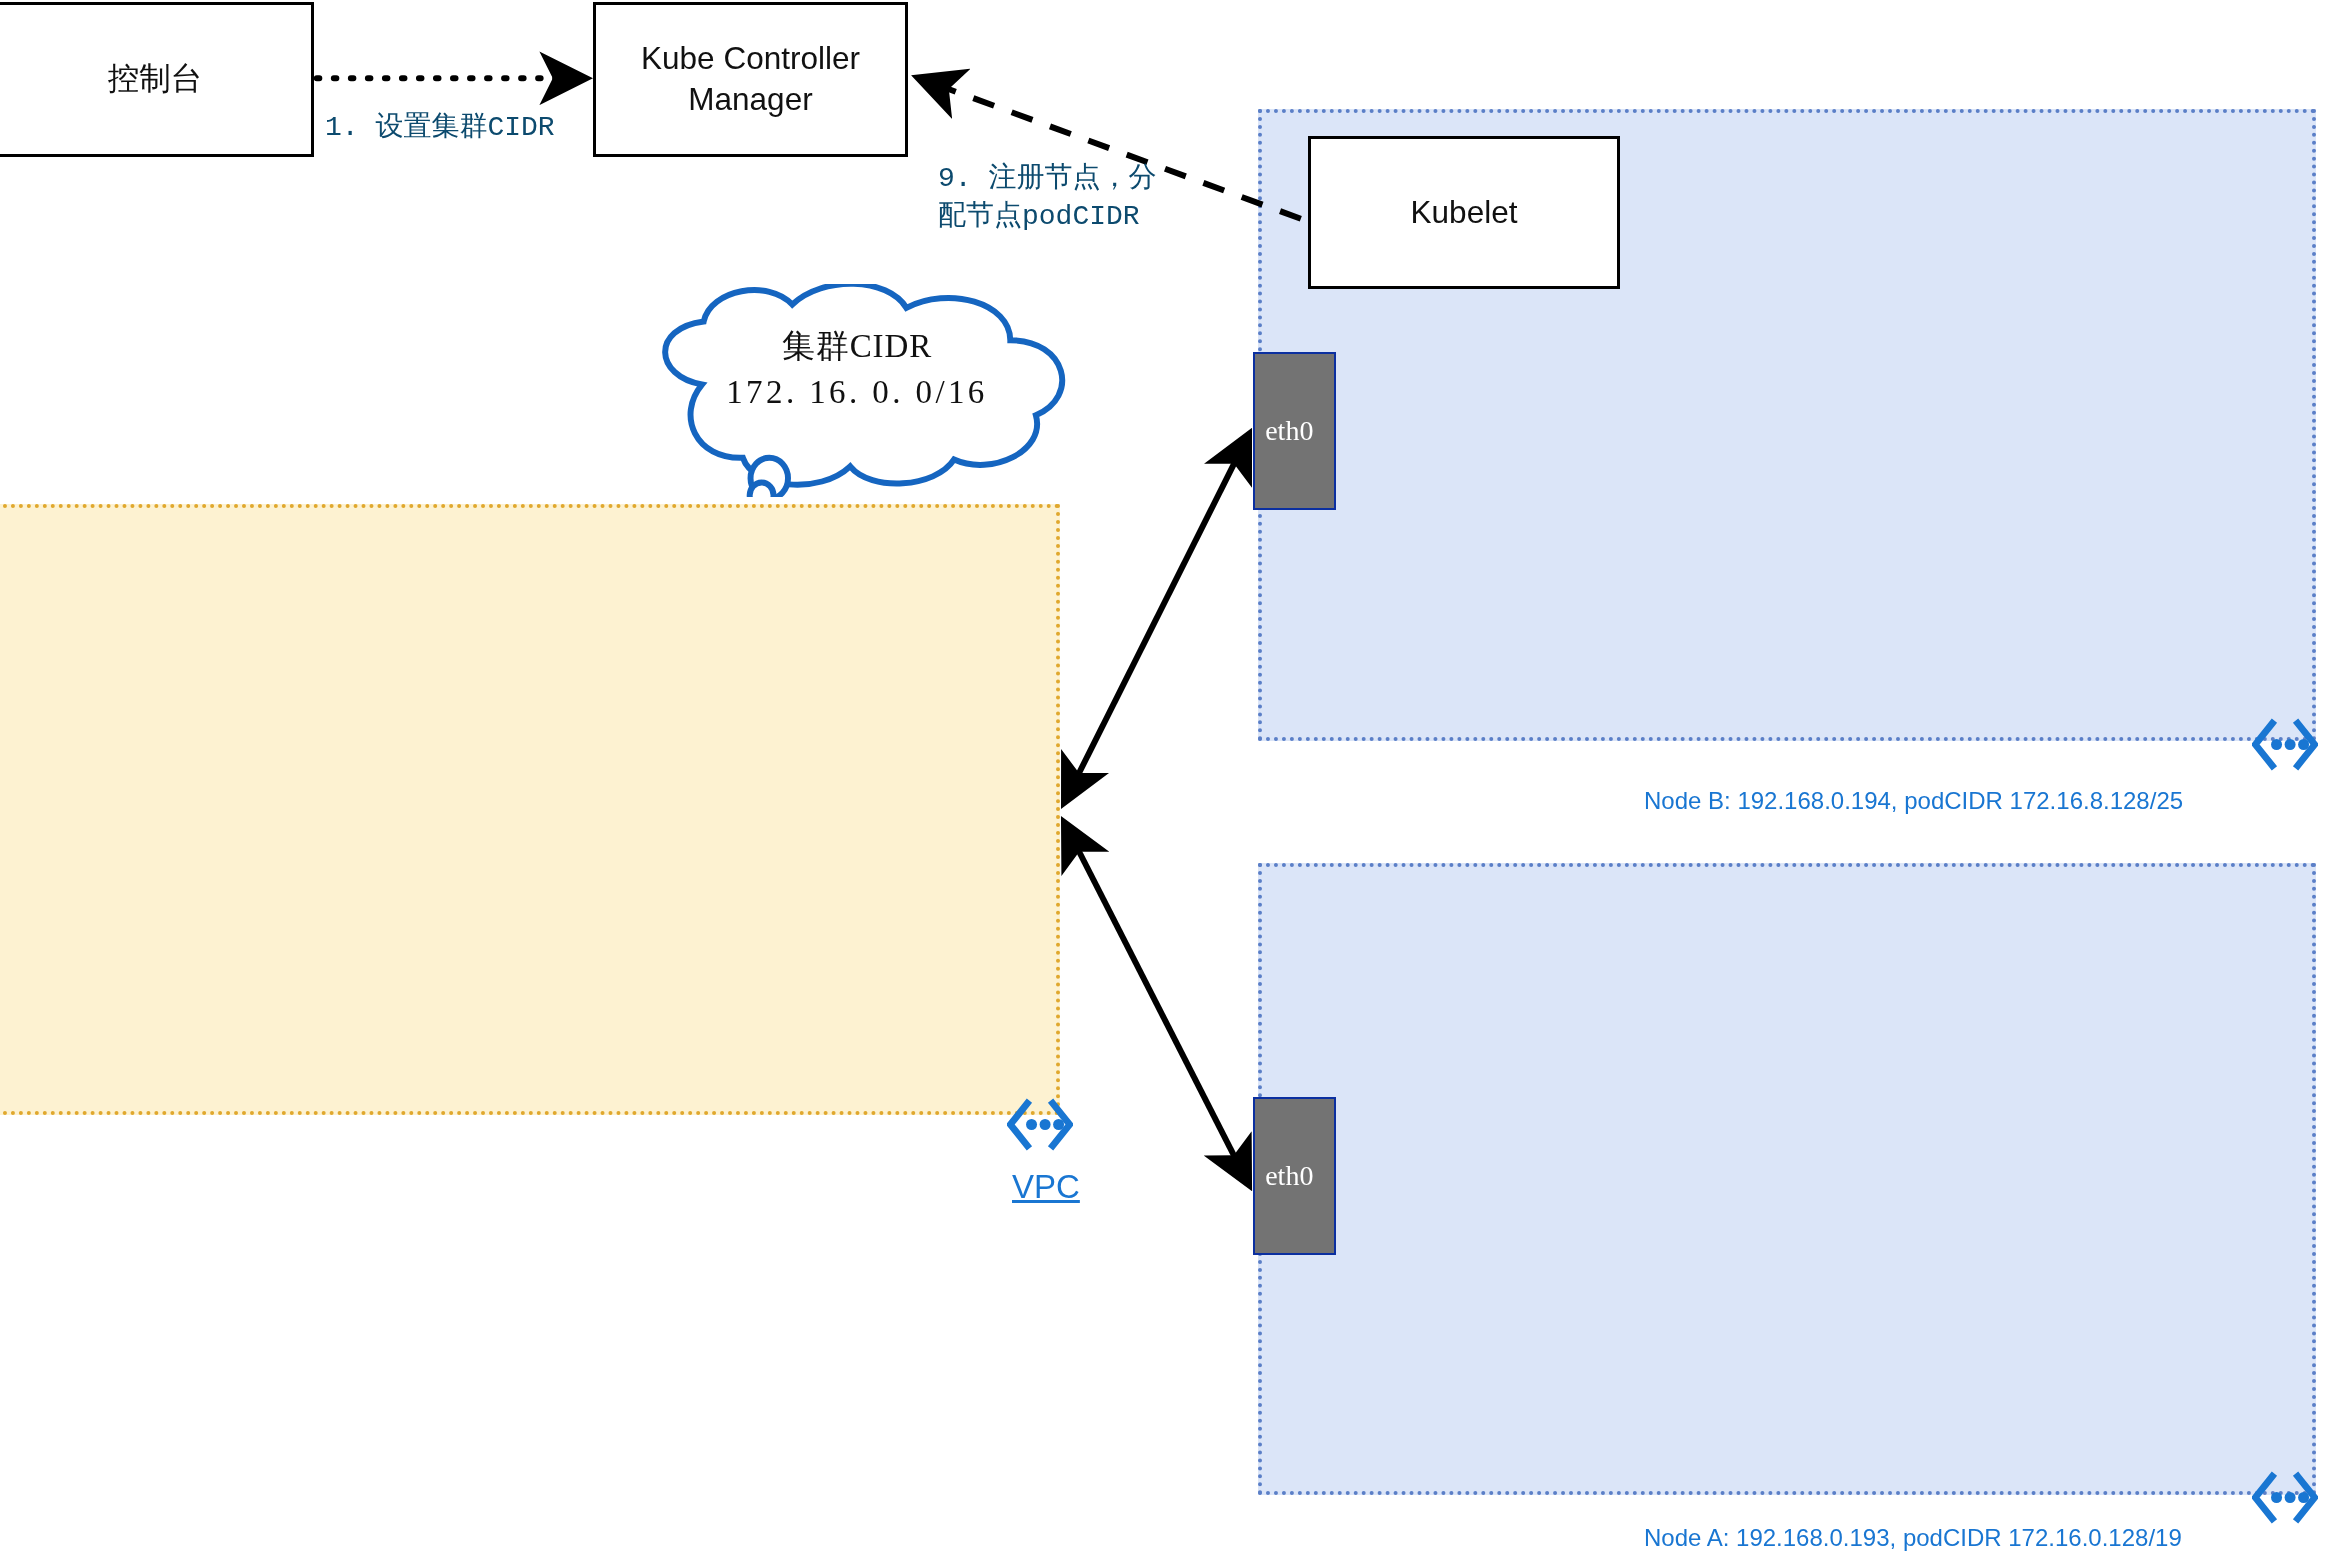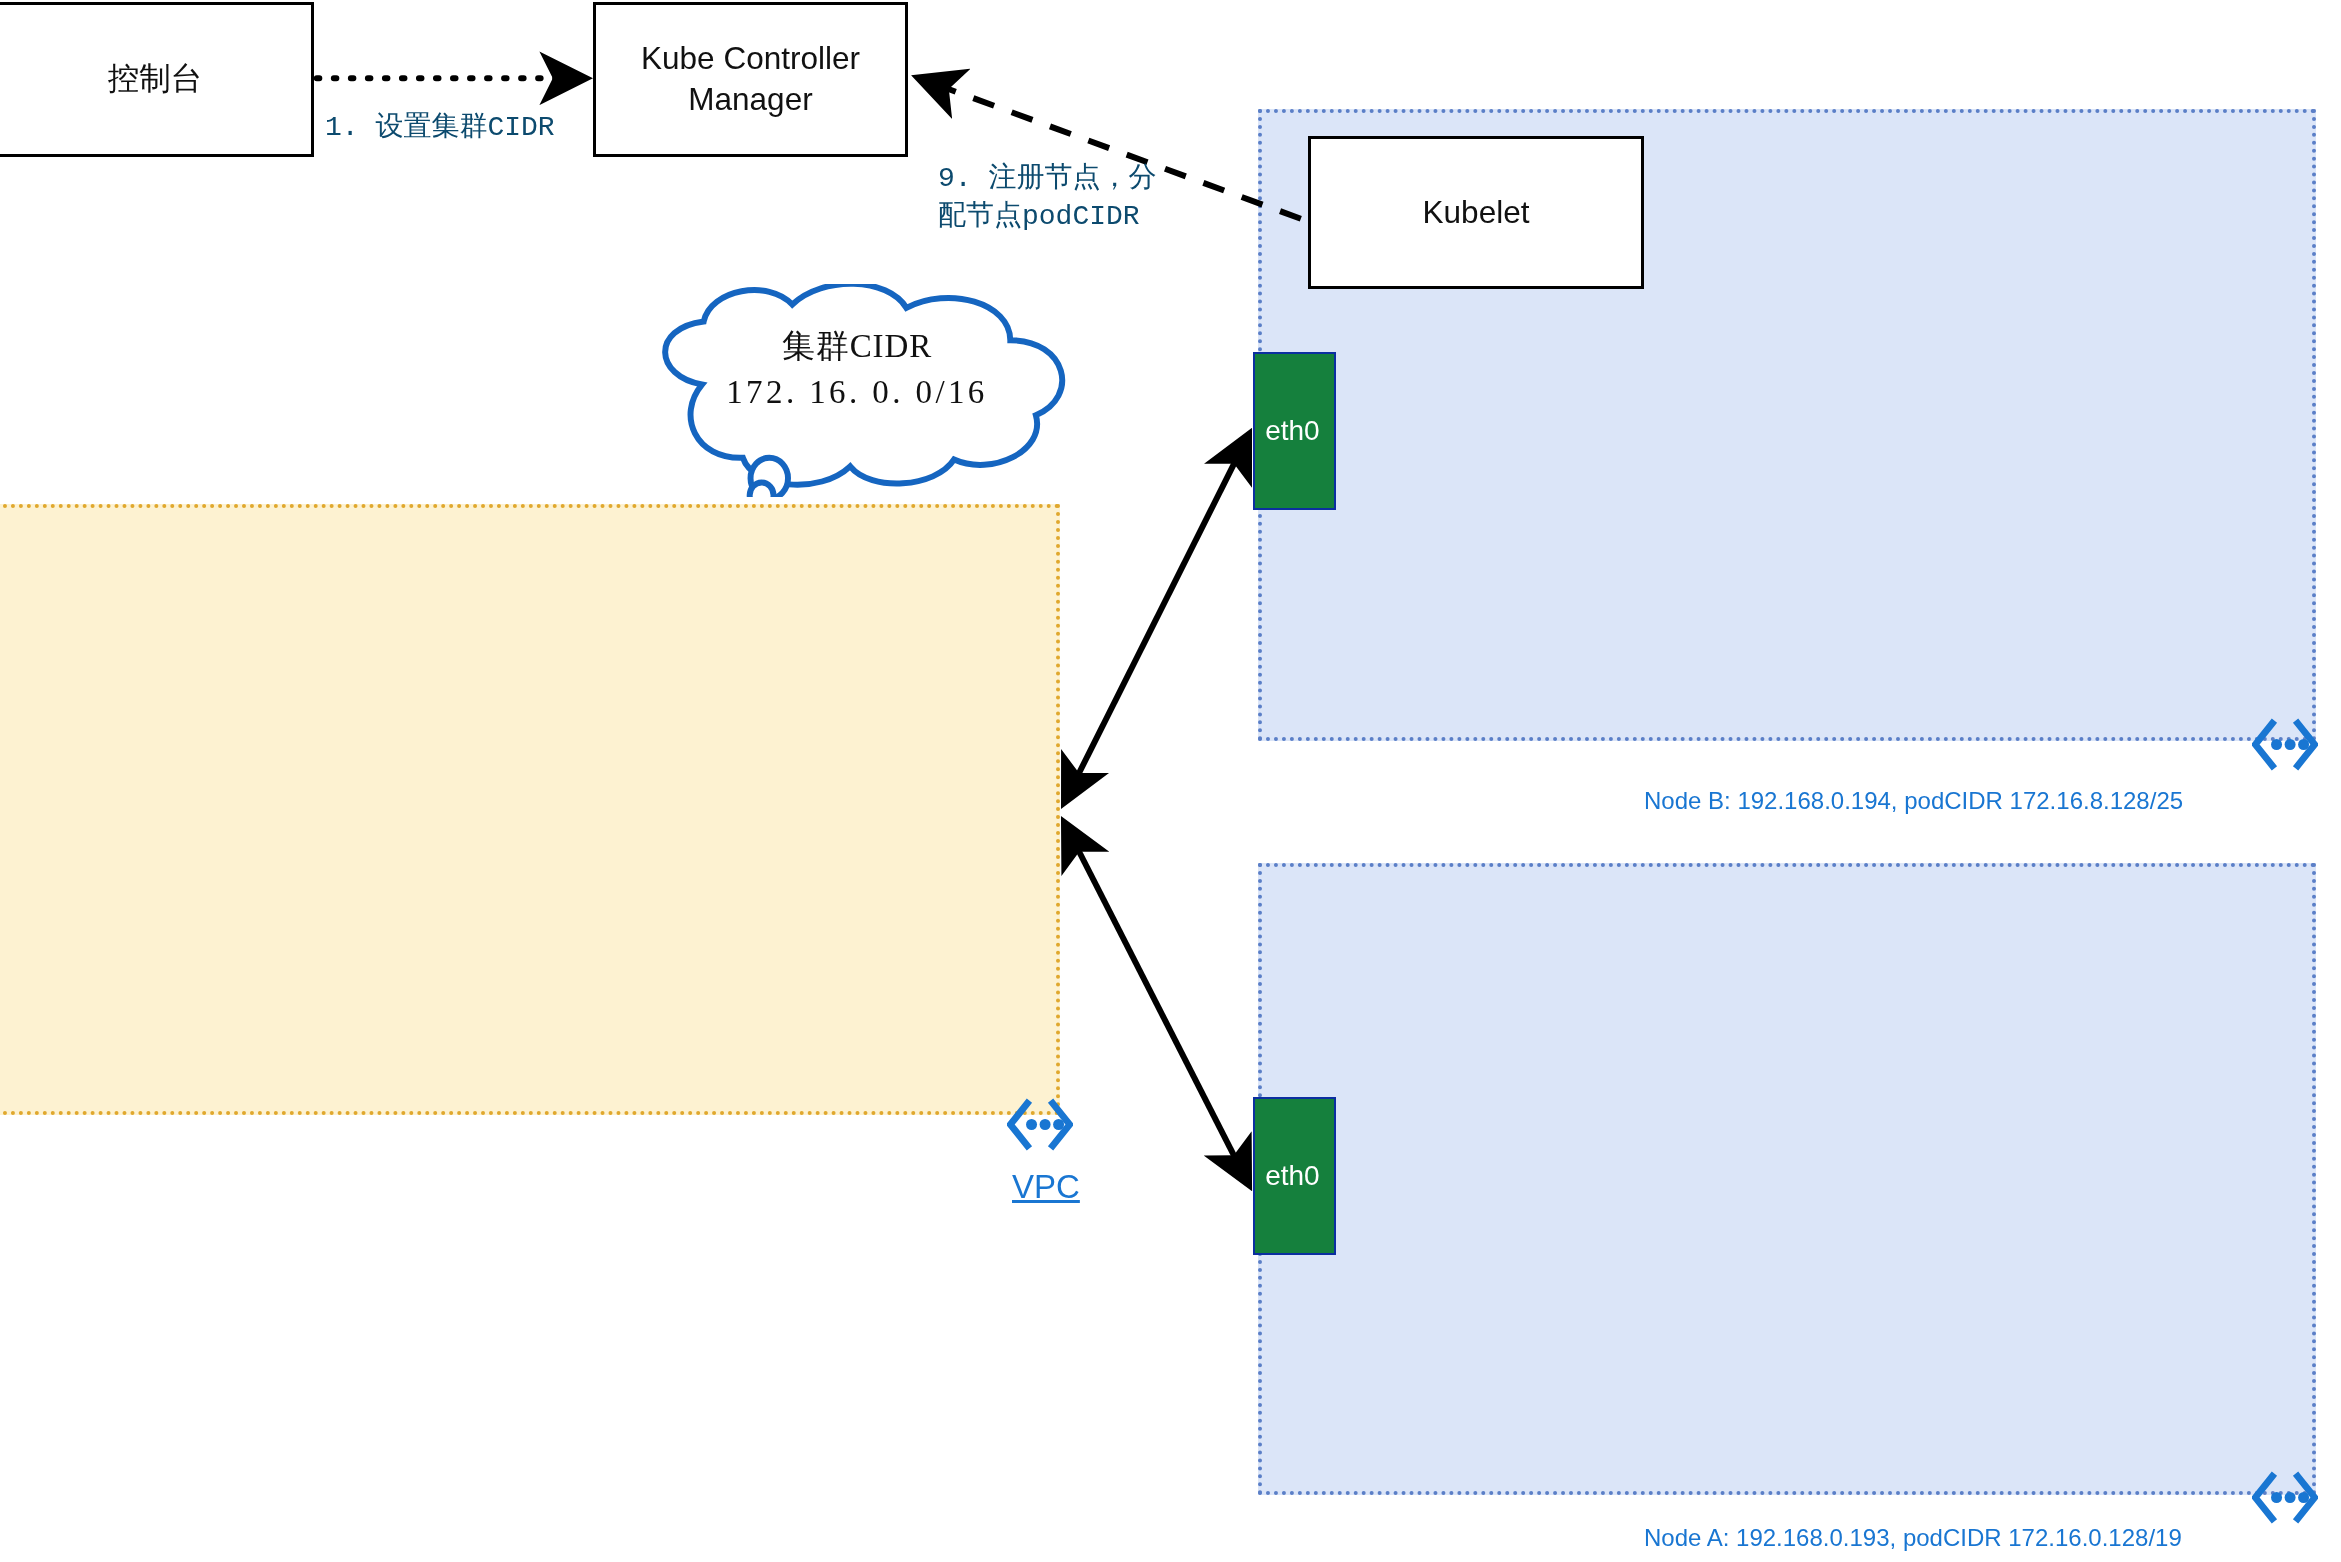--- a/index.html
+++ b/index.html
@@ -37,7 +37,7 @@
   }
   #console-box   { left: -3.4px;  top: 1.7px;  width: 317px;  height: 155px; }
   #kcm-box       { left: 593px; top: 1.7px;  width: 315px;  height: 155px; }
-  #kubelet-box   { left: 1308px; top: 136px; width: 336px; height: 153px; }
+  #kubelet-box   { left: 1308px; top: 136px; width: 312px; height: 153px; }
 
   
   .zone {

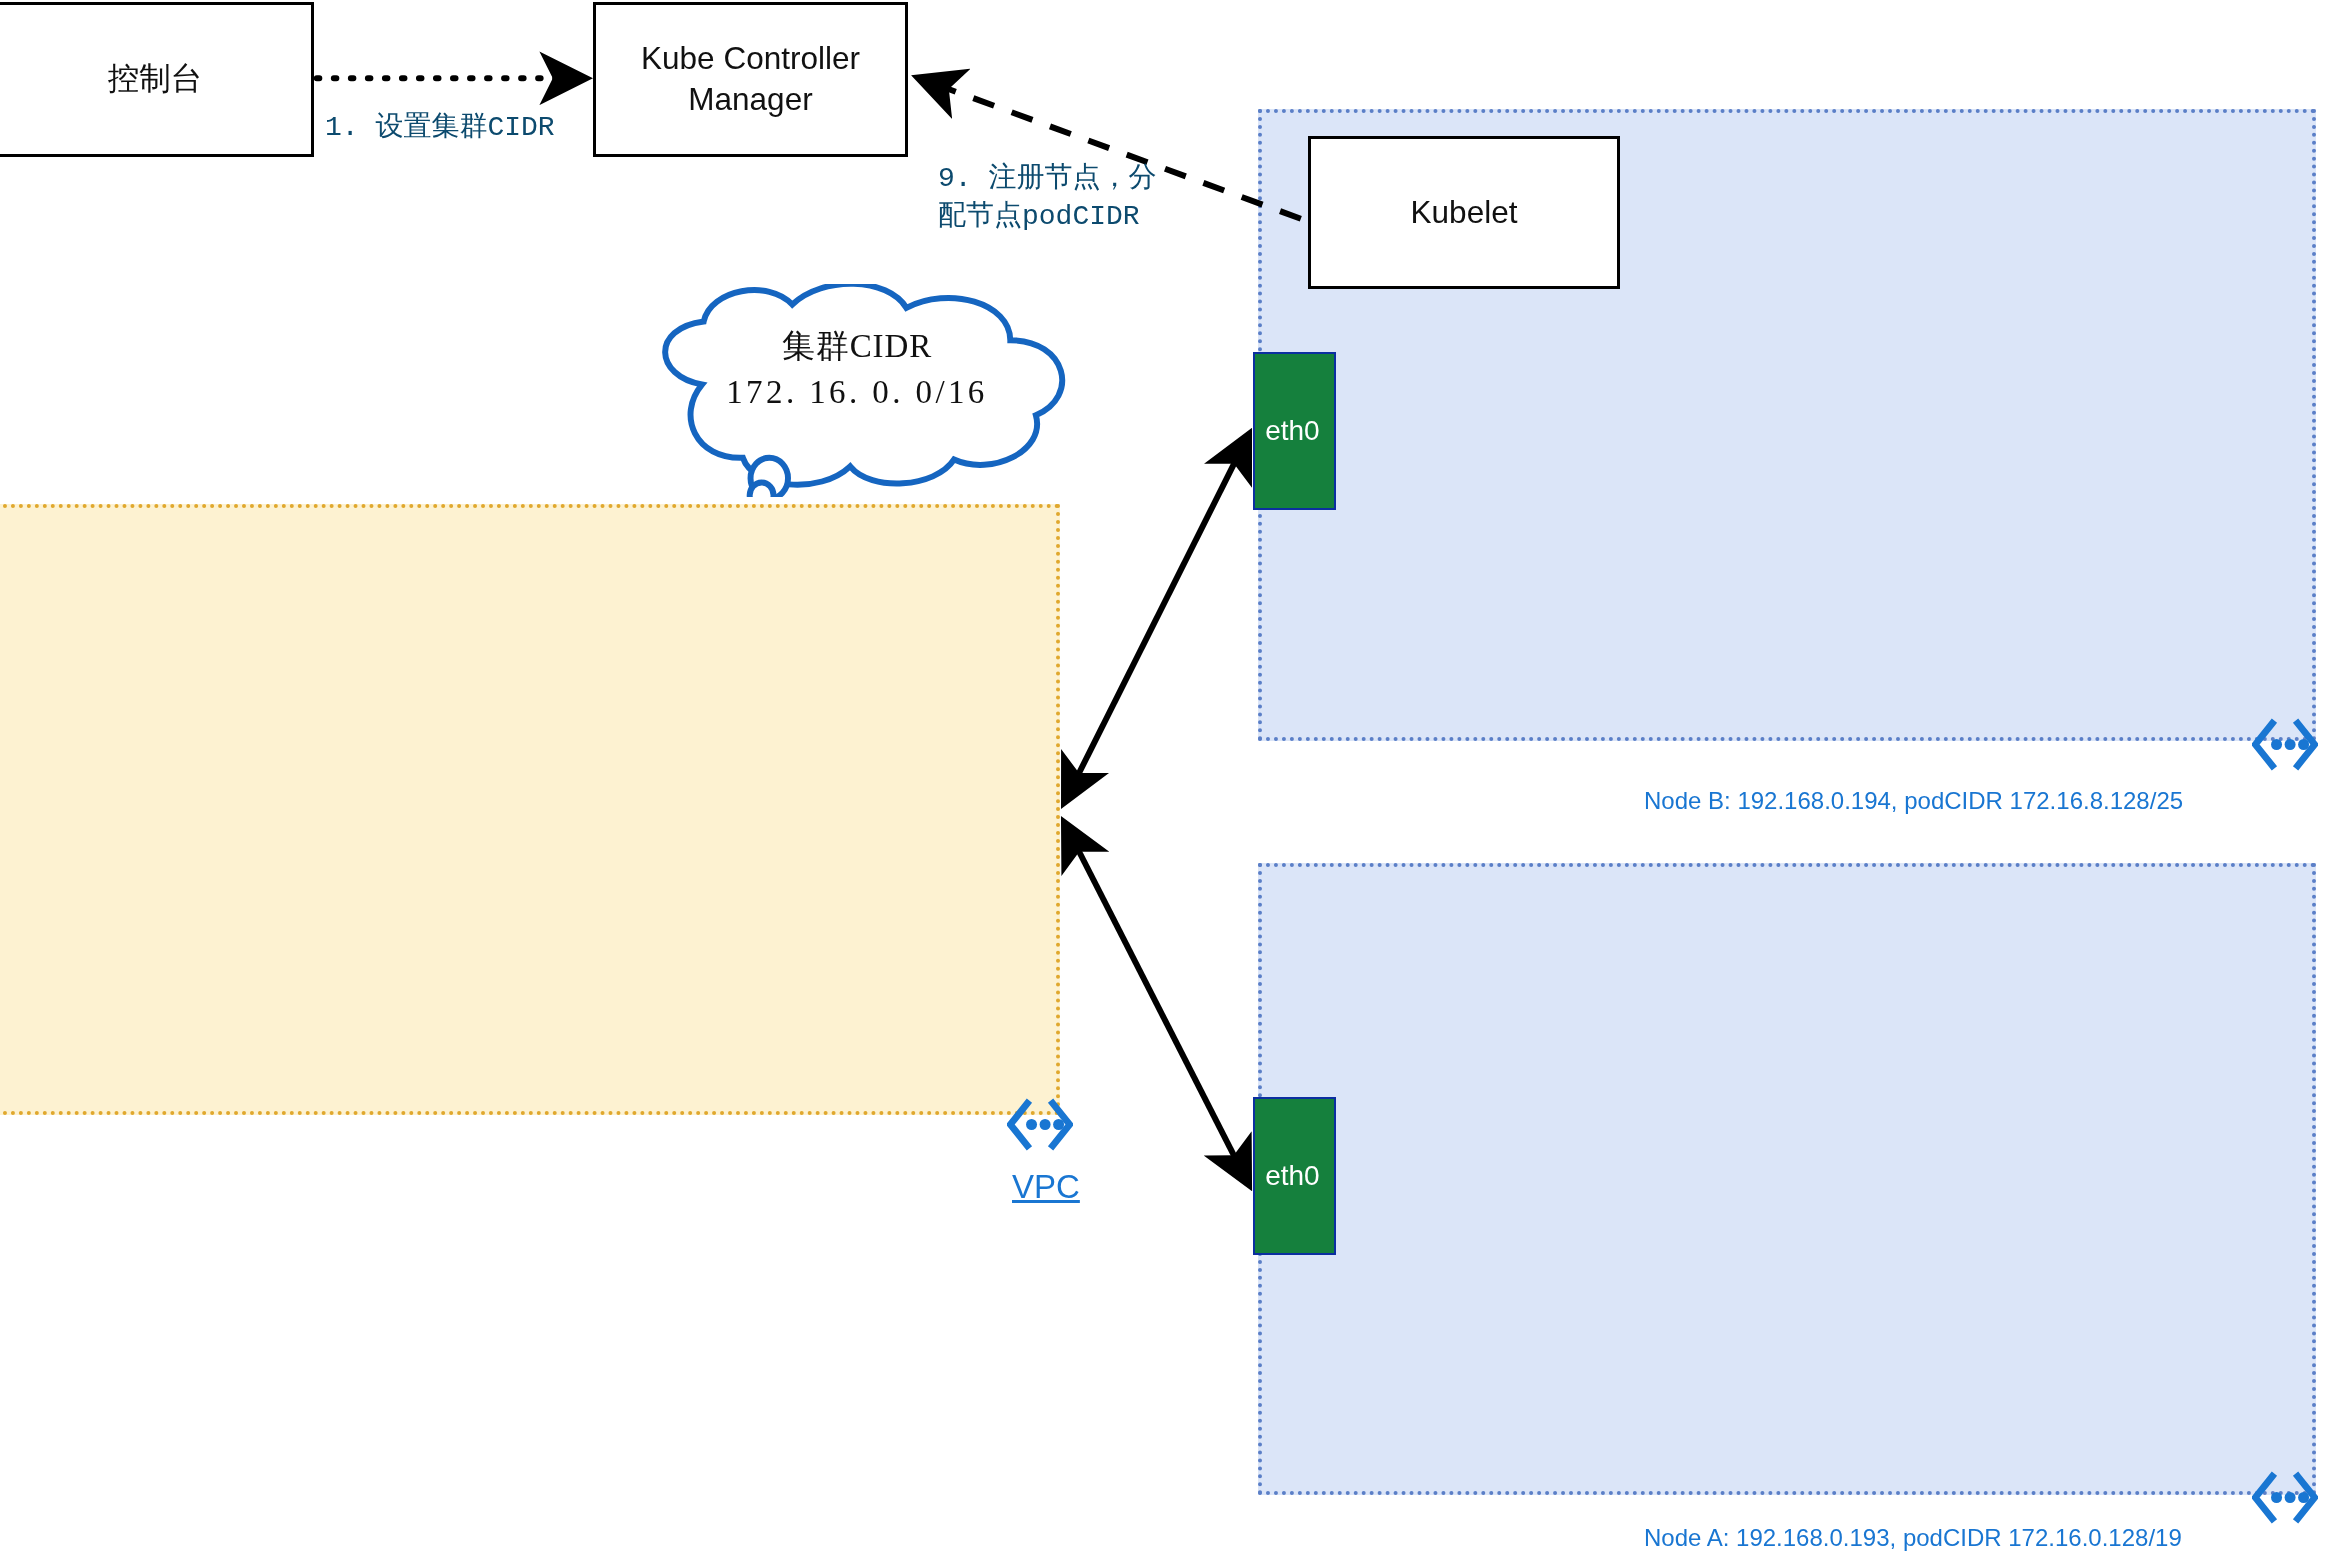--- a/index.html
+++ b/index.html
@@ -64,7 +64,7 @@
   .eth0 {
     position: absolute;
     box-sizing: border-box;
-    background: #15803d;
+    background: #737373;
     border: 2.6px solid #0b2fa0;
     color: #ffffff;
     font-size: 28px;
@@ -72,7 +72,7 @@
     align-items: center;
     justify-content: flex-start;
     padding-left: 10.2px;
-    font-family: Liberation Sans, sans-serif;
+    font-family: Liberation Serif, serif;
   }
   #eth0-node-b { left: 1253px; top: 352px; width: 83px; height: 158px; }
   #eth0-node-a { left: 1253px; top: 1097px; width: 83px; height: 158px; }

